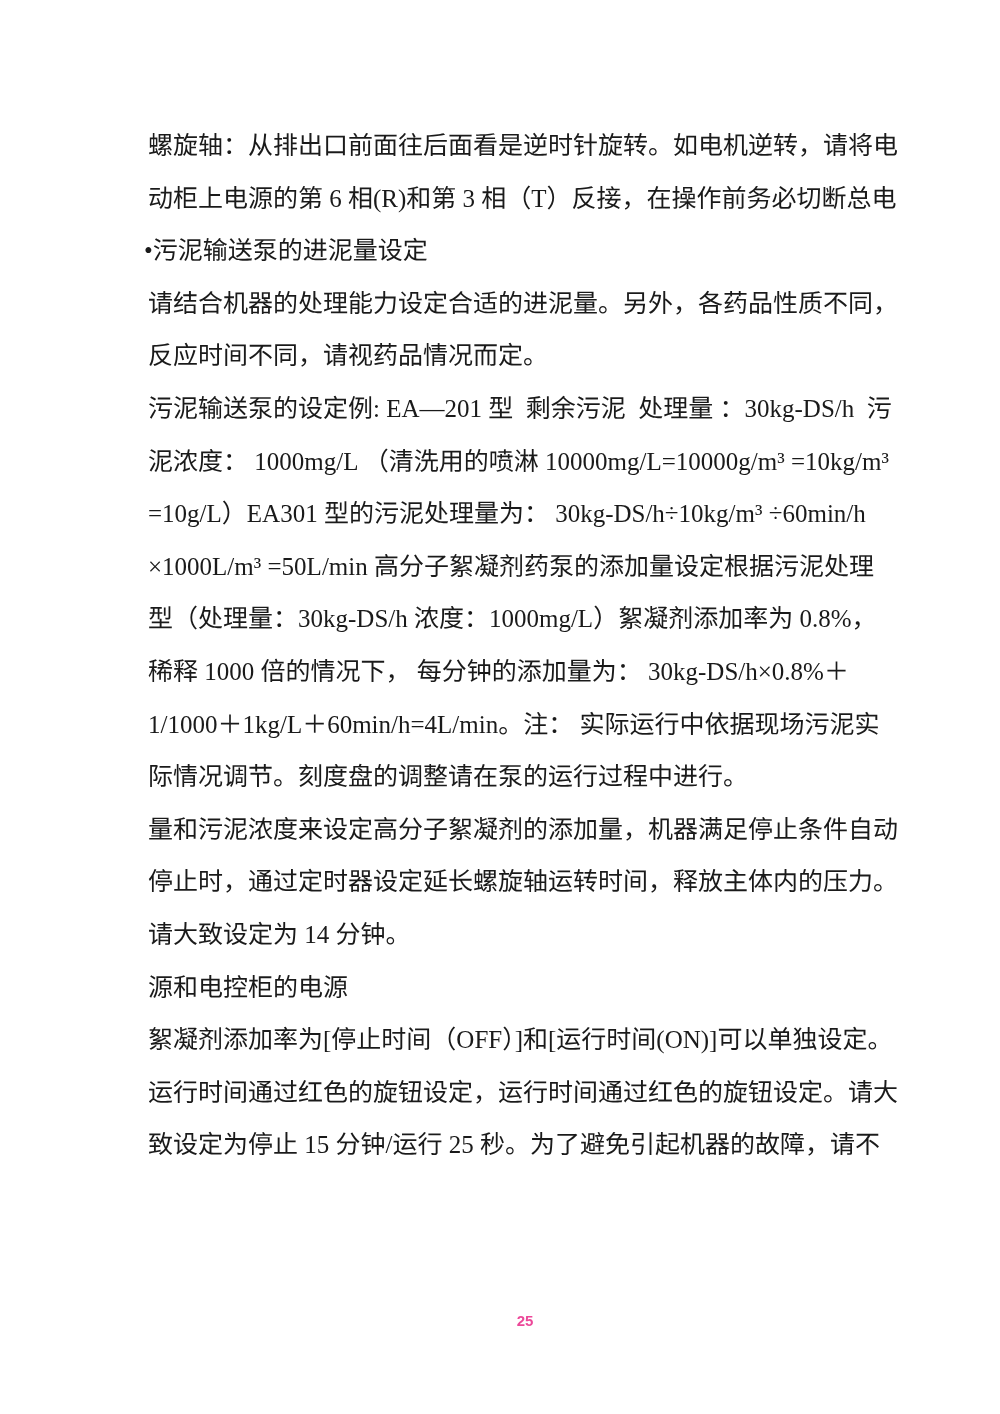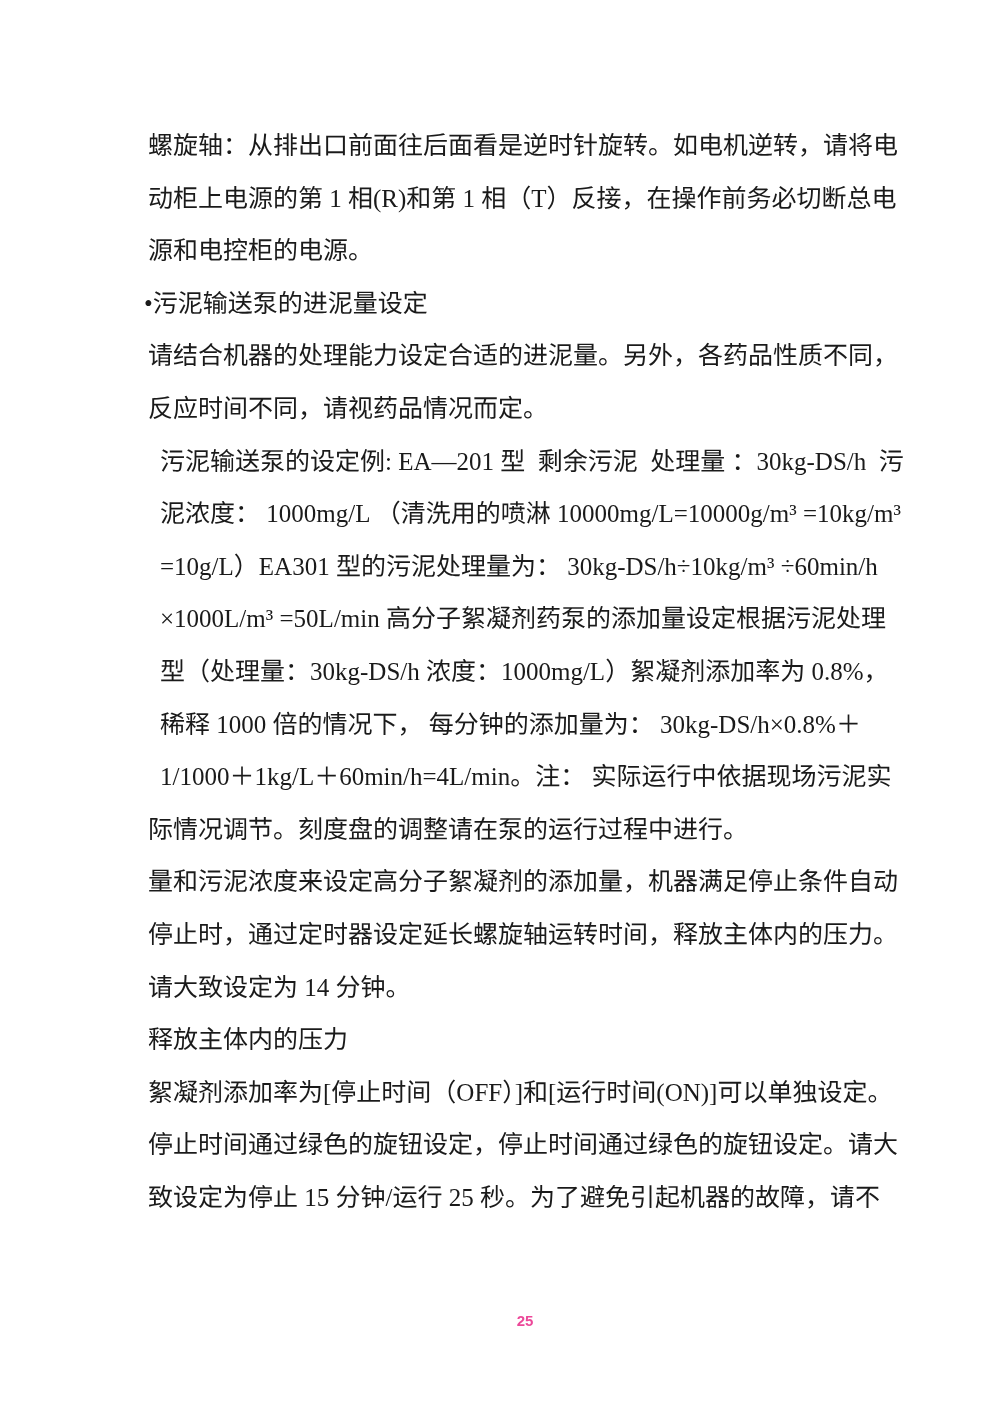--- a/index.html
+++ b/index.html
@@ -76,7 +76,7 @@
   <div class="text-column">
 
     <div class="line">螺旋轴：从排出口前面往后面看是逆时针旋转。如电机逆转，请将电</div>
-    <div class="line">动柜上电源的第 1 相(R)和第 1 相（T）反接，在操作前务必切断总电</div>
+    <div class="line">动柜上电源的第 6 相(R)和第 3 相（T）反接，在操作前务必切断总电</div>
     <div class="line">源和电控柜的电源。</div>
     <div class="line bullet-line">•污泥输送泵的进泥量设定</div>
     <div class="line">请结合机器的处理能力设定合适的进泥量。另外，各药品性质不同，</div>

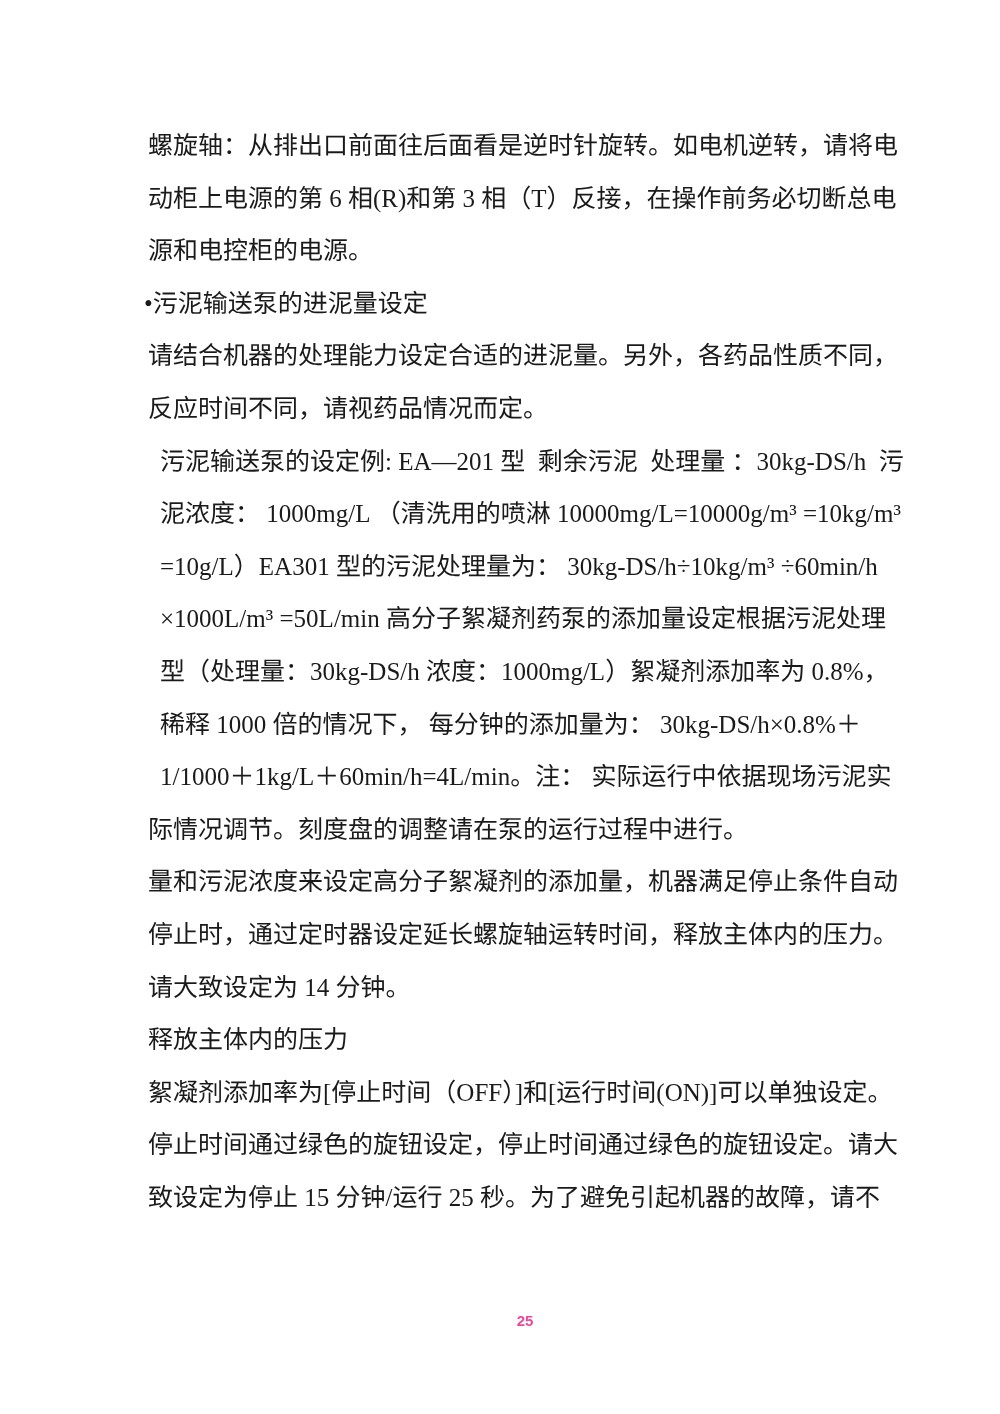--- a/index.html
+++ b/index.html
@@ -77,7 +77,6 @@
 
     <div class="line">螺旋轴：从排出口前面往后面看是逆时针旋转。如电机逆转，请将电</div>
     <div class="line">动柜上电源的第 6 相(R)和第 3 相（T）反接，在操作前务必切断总电</div>
-    <div class="line">源和电控柜的电源。</div>
     <div class="line bullet-line">•污泥输送泵的进泥量设定</div>
     <div class="line">请结合机器的处理能力设定合适的进泥量。另外，各药品性质不同，</div>
     <div class="line">反应时间不同，请视药品情况而定。</div>

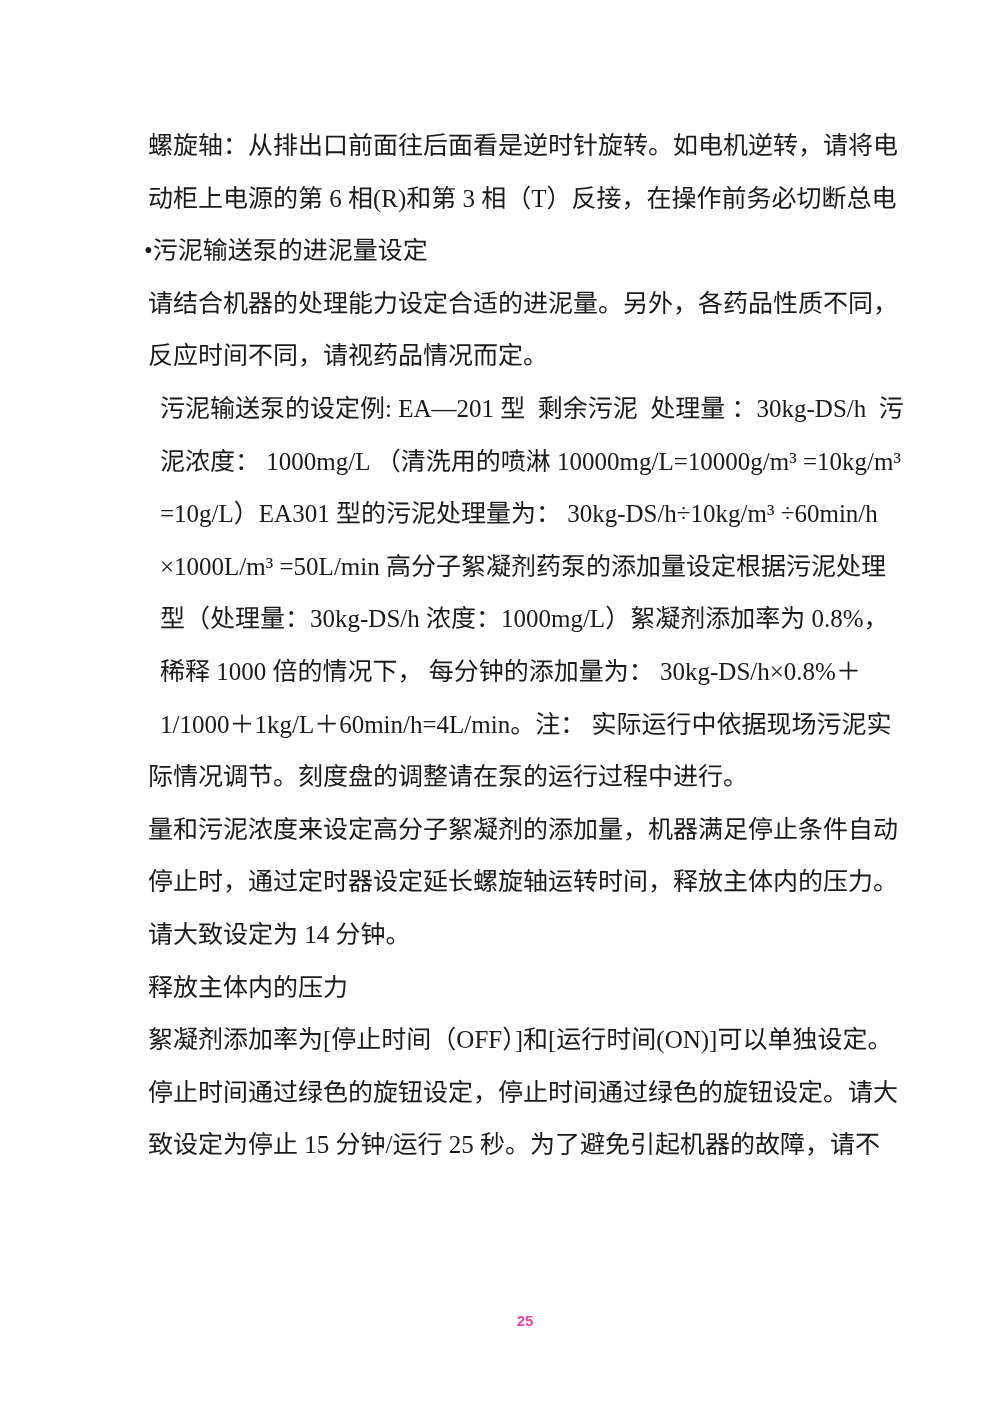--- a/index.html
+++ b/index.html
@@ -48,7 +48,6 @@
   
   .line.tech {
     font-family: "Liberation Serif", "DejaVu Serif", serif;
-    margin-left: 12px;
   }
 
   .bullet-line {

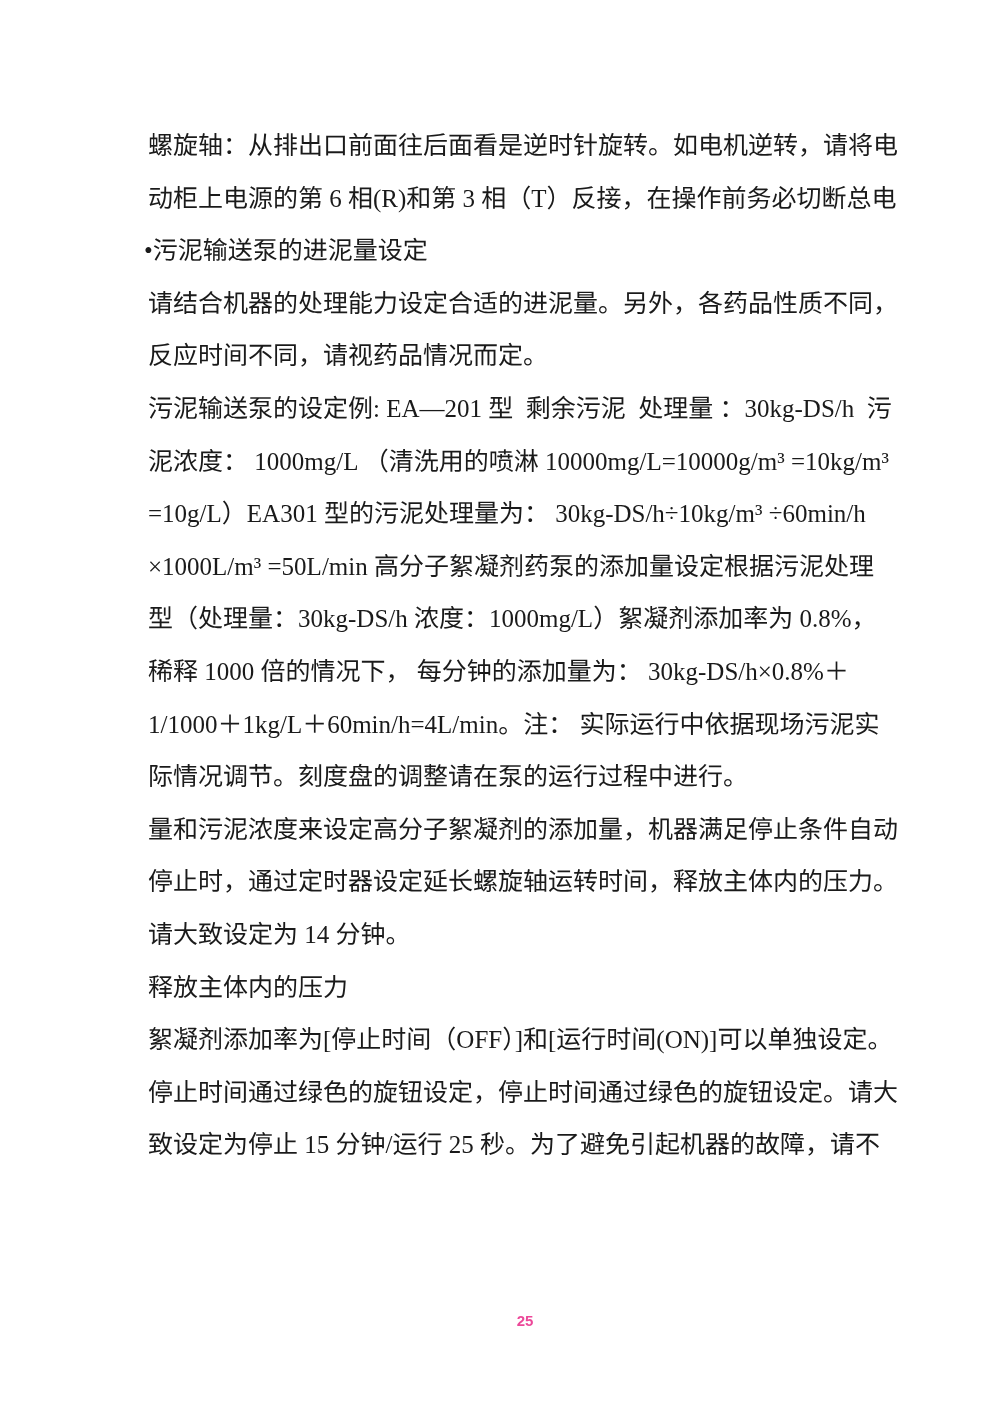--- a/index.html
+++ b/index.html
@@ -90,7 +90,7 @@
     <div class="line">量和污泥浓度来设定高分子絮凝剂的添加量，机器满足停止条件自动</div>
     <div class="line">停止时，通过定时器设定延长螺旋轴运转时间，释放主体内的压力。</div>
     <div class="line">请大致设定为 14 分钟。</div>
-    <div class="line">释放主体内的压力</div>
+    <div class="line">源和电控柜的电源</div>
     <div class="line">絮凝剂添加率为[停止时间（OFF）]和[运行时间(ON)]可以单独设定。</div>
     <div class="line">停止时间通过绿色的旋钮设定，停止时间通过绿色的旋钮设定。请大</div>
     <div class="line">致设定为停止 15 分钟/运行 25 秒。为了避免引起机器的故障，请不</div>

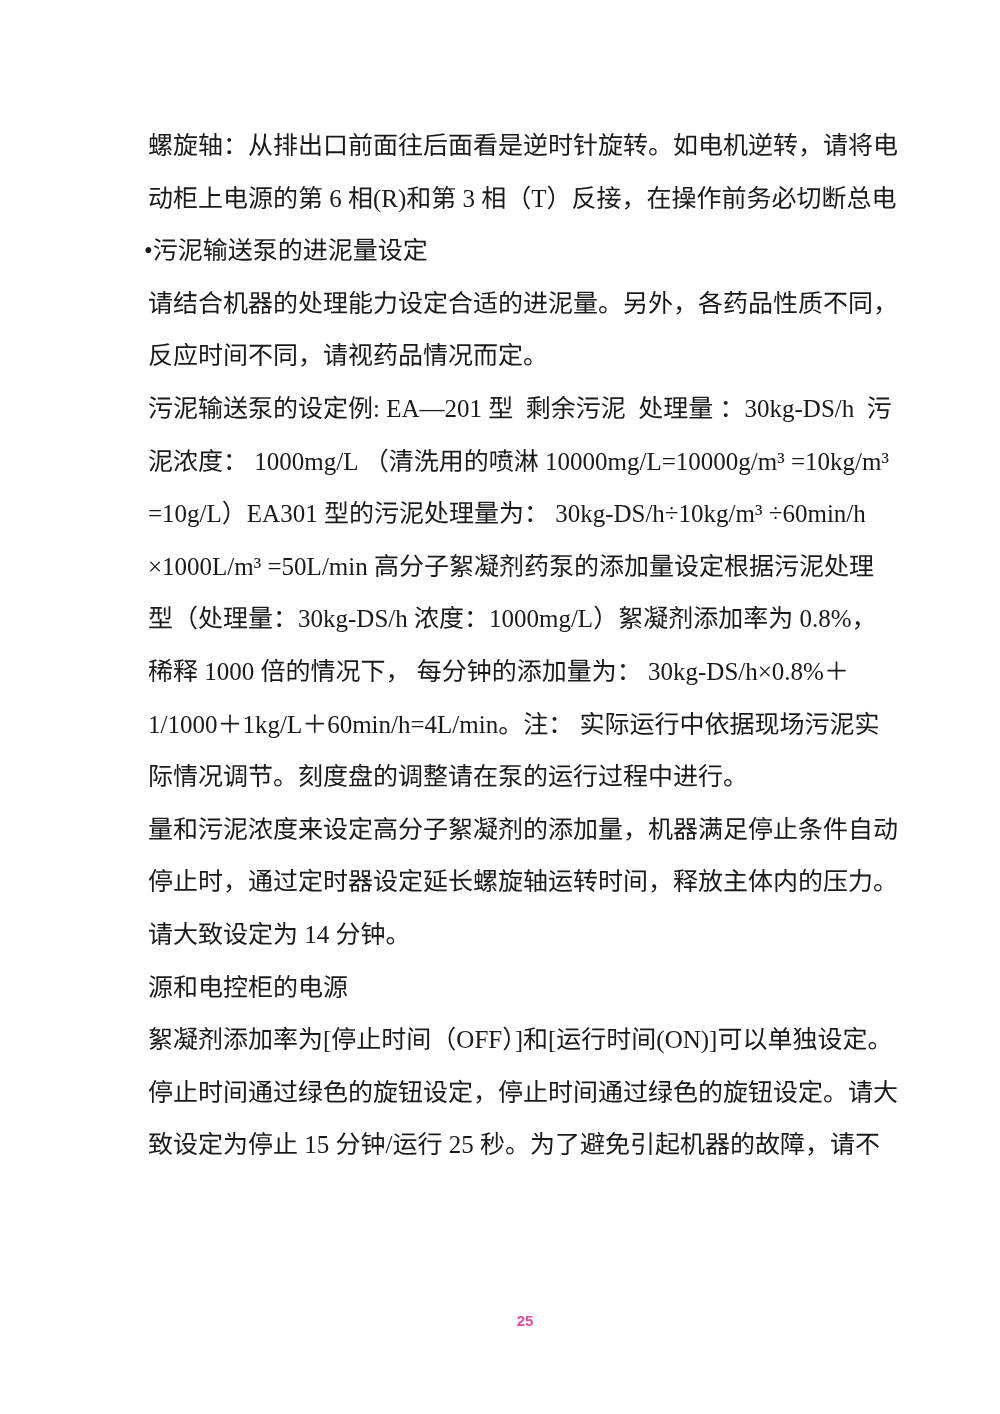--- a/index.html
+++ b/index.html
@@ -92,7 +92,7 @@
     <div class="line">请大致设定为 14 分钟。</div>
     <div class="line">源和电控柜的电源</div>
     <div class="line">絮凝剂添加率为[停止时间（OFF）]和[运行时间(ON)]可以单独设定。</div>
-    <div class="line">停止时间通过绿色的旋钮设定，停止时间通过绿色的旋钮设定。请大</div>
+    <div class="line">运行时间通过红色的旋钮设定，运行时间通过红色的旋钮设定。请大</div>
     <div class="line">致设定为停止 15 分钟/运行 25 秒。为了避免引起机器的故障，请不</div>
 
   </div>

